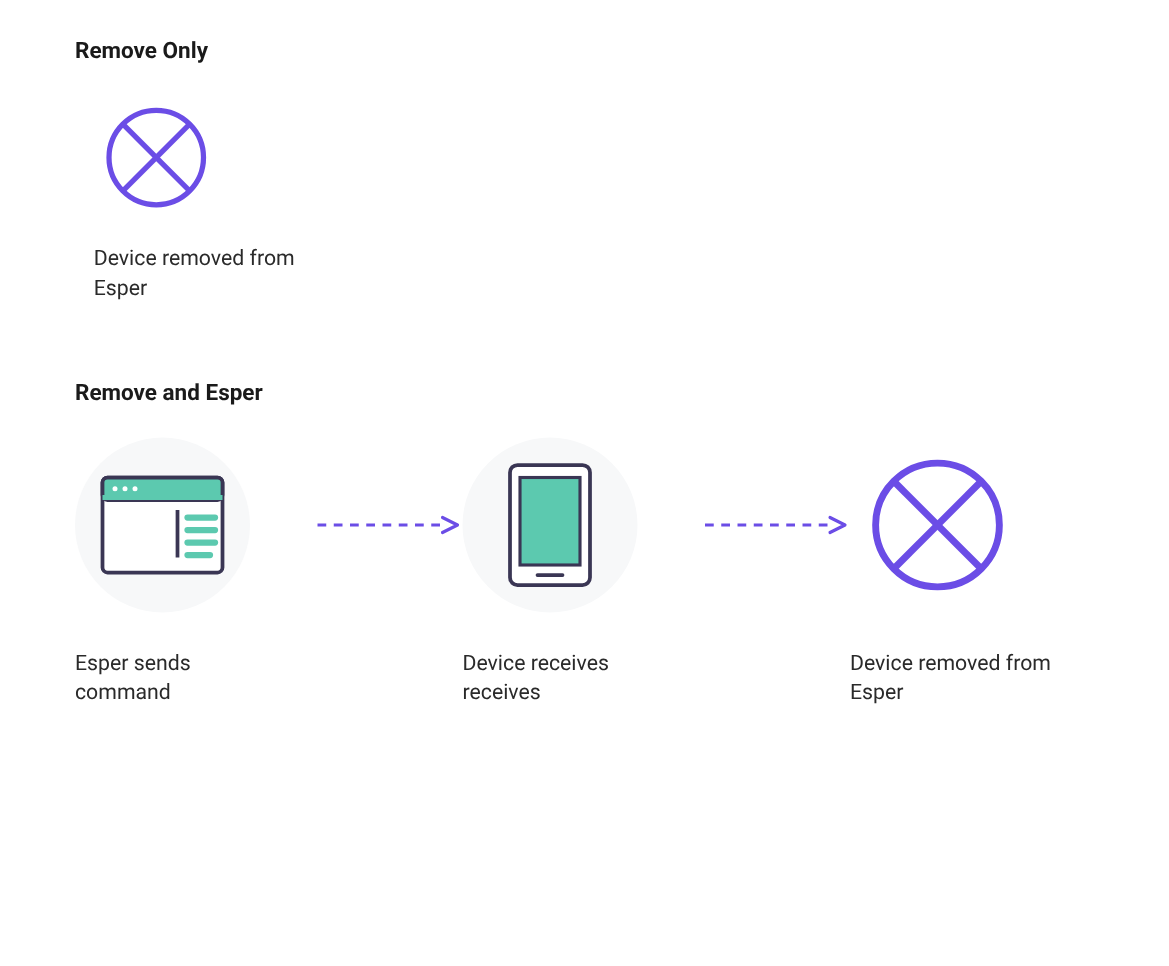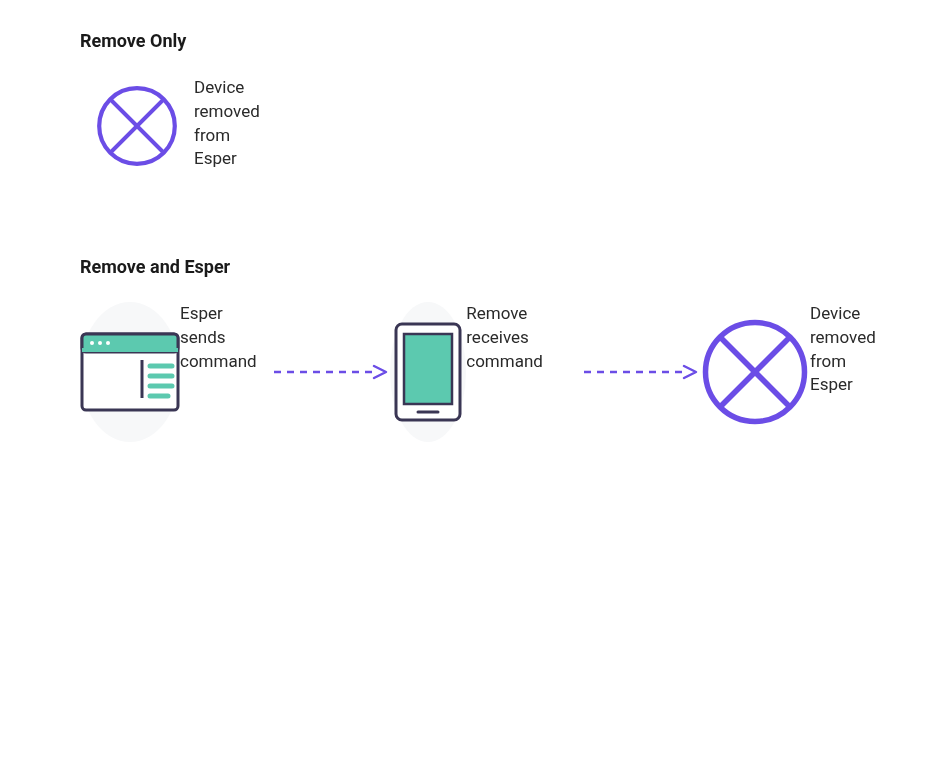--- a/index.html
+++ b/index.html
@@ -19,7 +19,6 @@
   }
   .section {
     margin-bottom: 60px;
-    margin-left: 20px;
   }
   .step-row {
     display: flex;

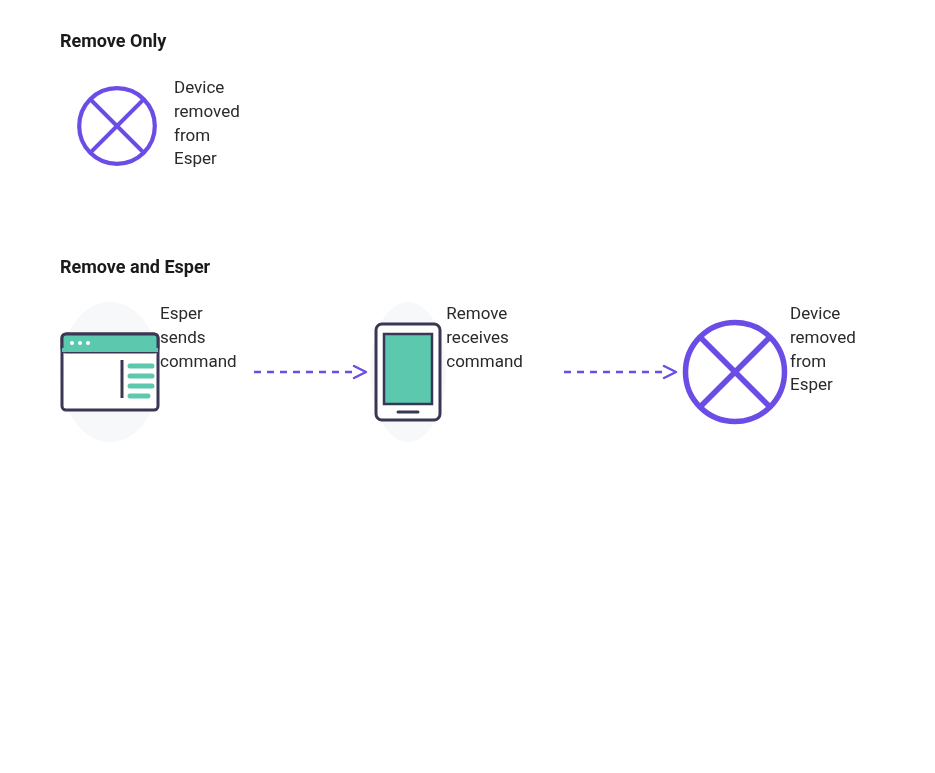--- a/index.html
+++ b/index.html
@@ -27,6 +27,7 @@
   }
   .step {
     display: flex;
+    flex-direction: column;
     align-items: flex-start;
     width: 190px;
   }

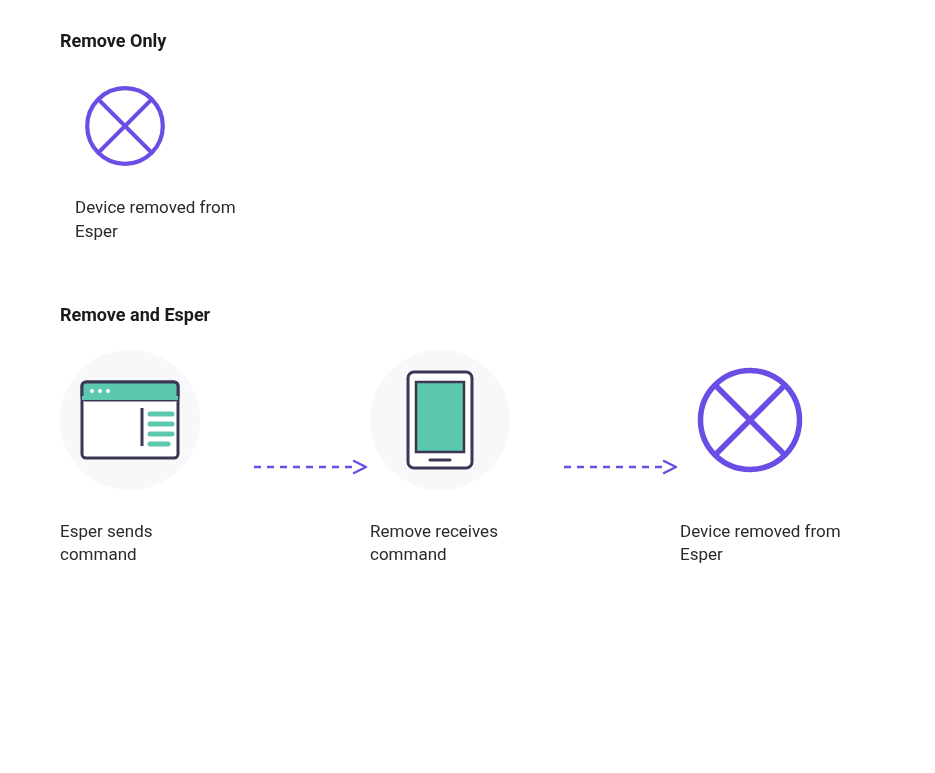--- a/index.html
+++ b/index.html
@@ -22,7 +22,7 @@
   }
   .step-row {
     display: flex;
-    align-items: flex-end;
+    align-items: flex-start;
     gap: 0;
   }
   .step {

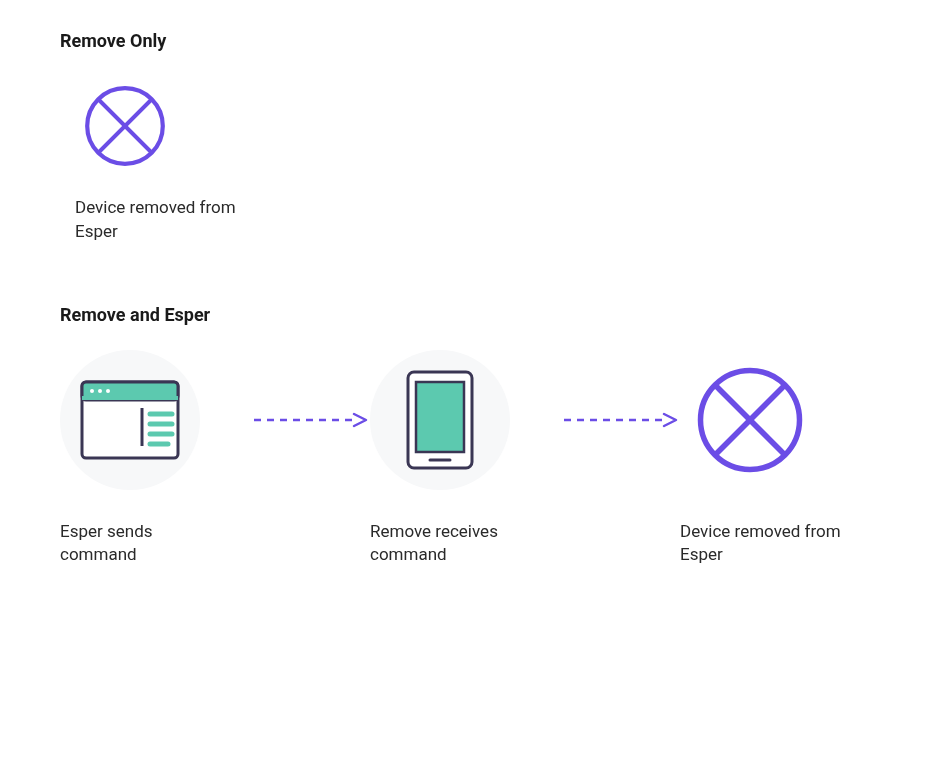--- a/index.html
+++ b/index.html
@@ -128,7 +128,7 @@
           <line x1="24" y1="90" x2="44" y2="90" stroke="#3a3654" stroke-width="3" stroke-linecap="round"></line>
         </svg>
       </div>
-      <div class="step-label">Remove receives command</div>
+      <div class="step-label">Device receives receives</div>
     </div>
 
     <div class="arrow">

